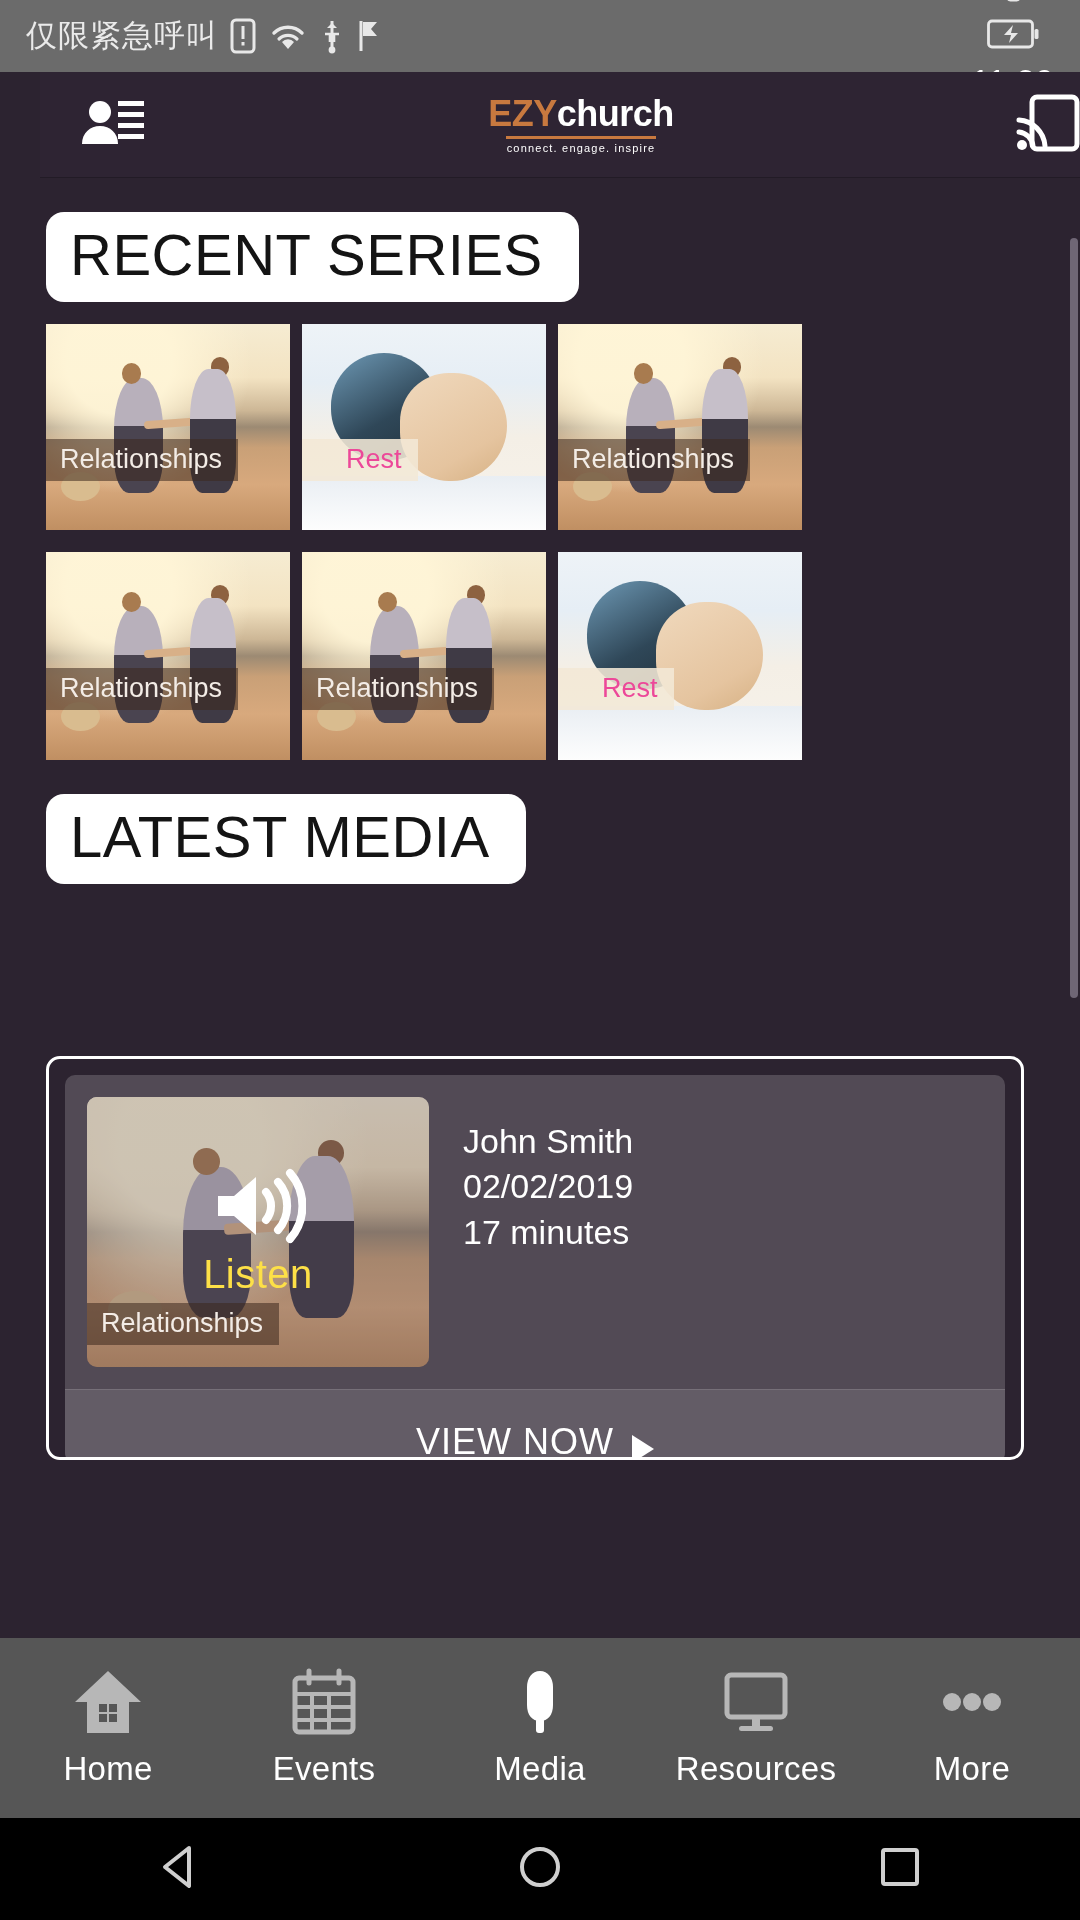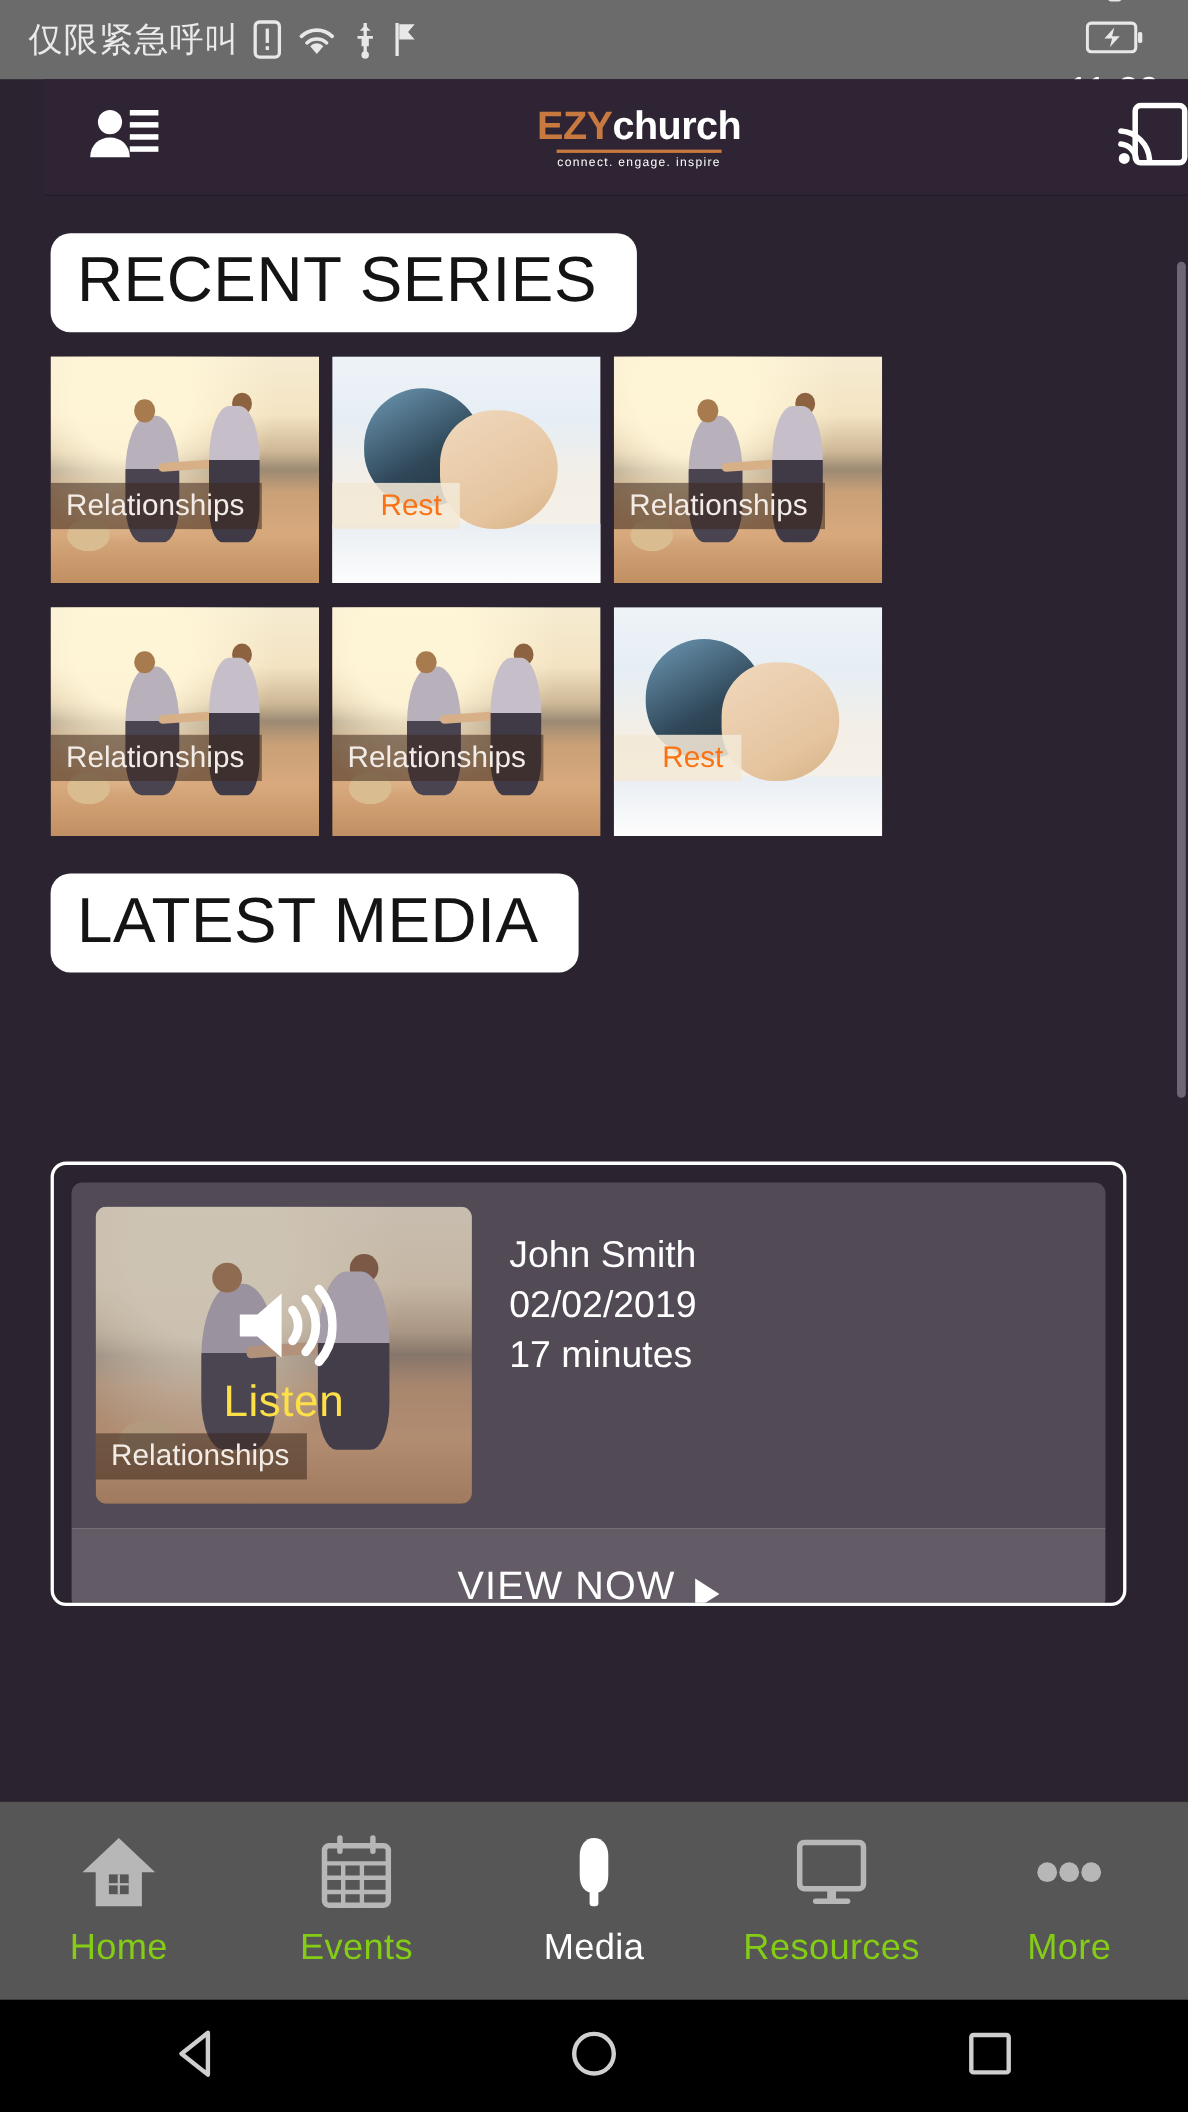--- a/index.html
+++ b/index.html
@@ -121,7 +121,7 @@
     padding:7px 16px 8px 14px; font-size:27px; line-height:1;
   }
   .lab-dark { background:rgba(60,40,30,.55); color:#f3ece6; }
-  .lab-light { background:rgba(243,232,214,.88); color:#f97316;padding-left:44px; }
+  .lab-light { background:rgba(243,232,214,.88); color:#ec4899;padding-left:44px; }
 
   
   .media-panel {

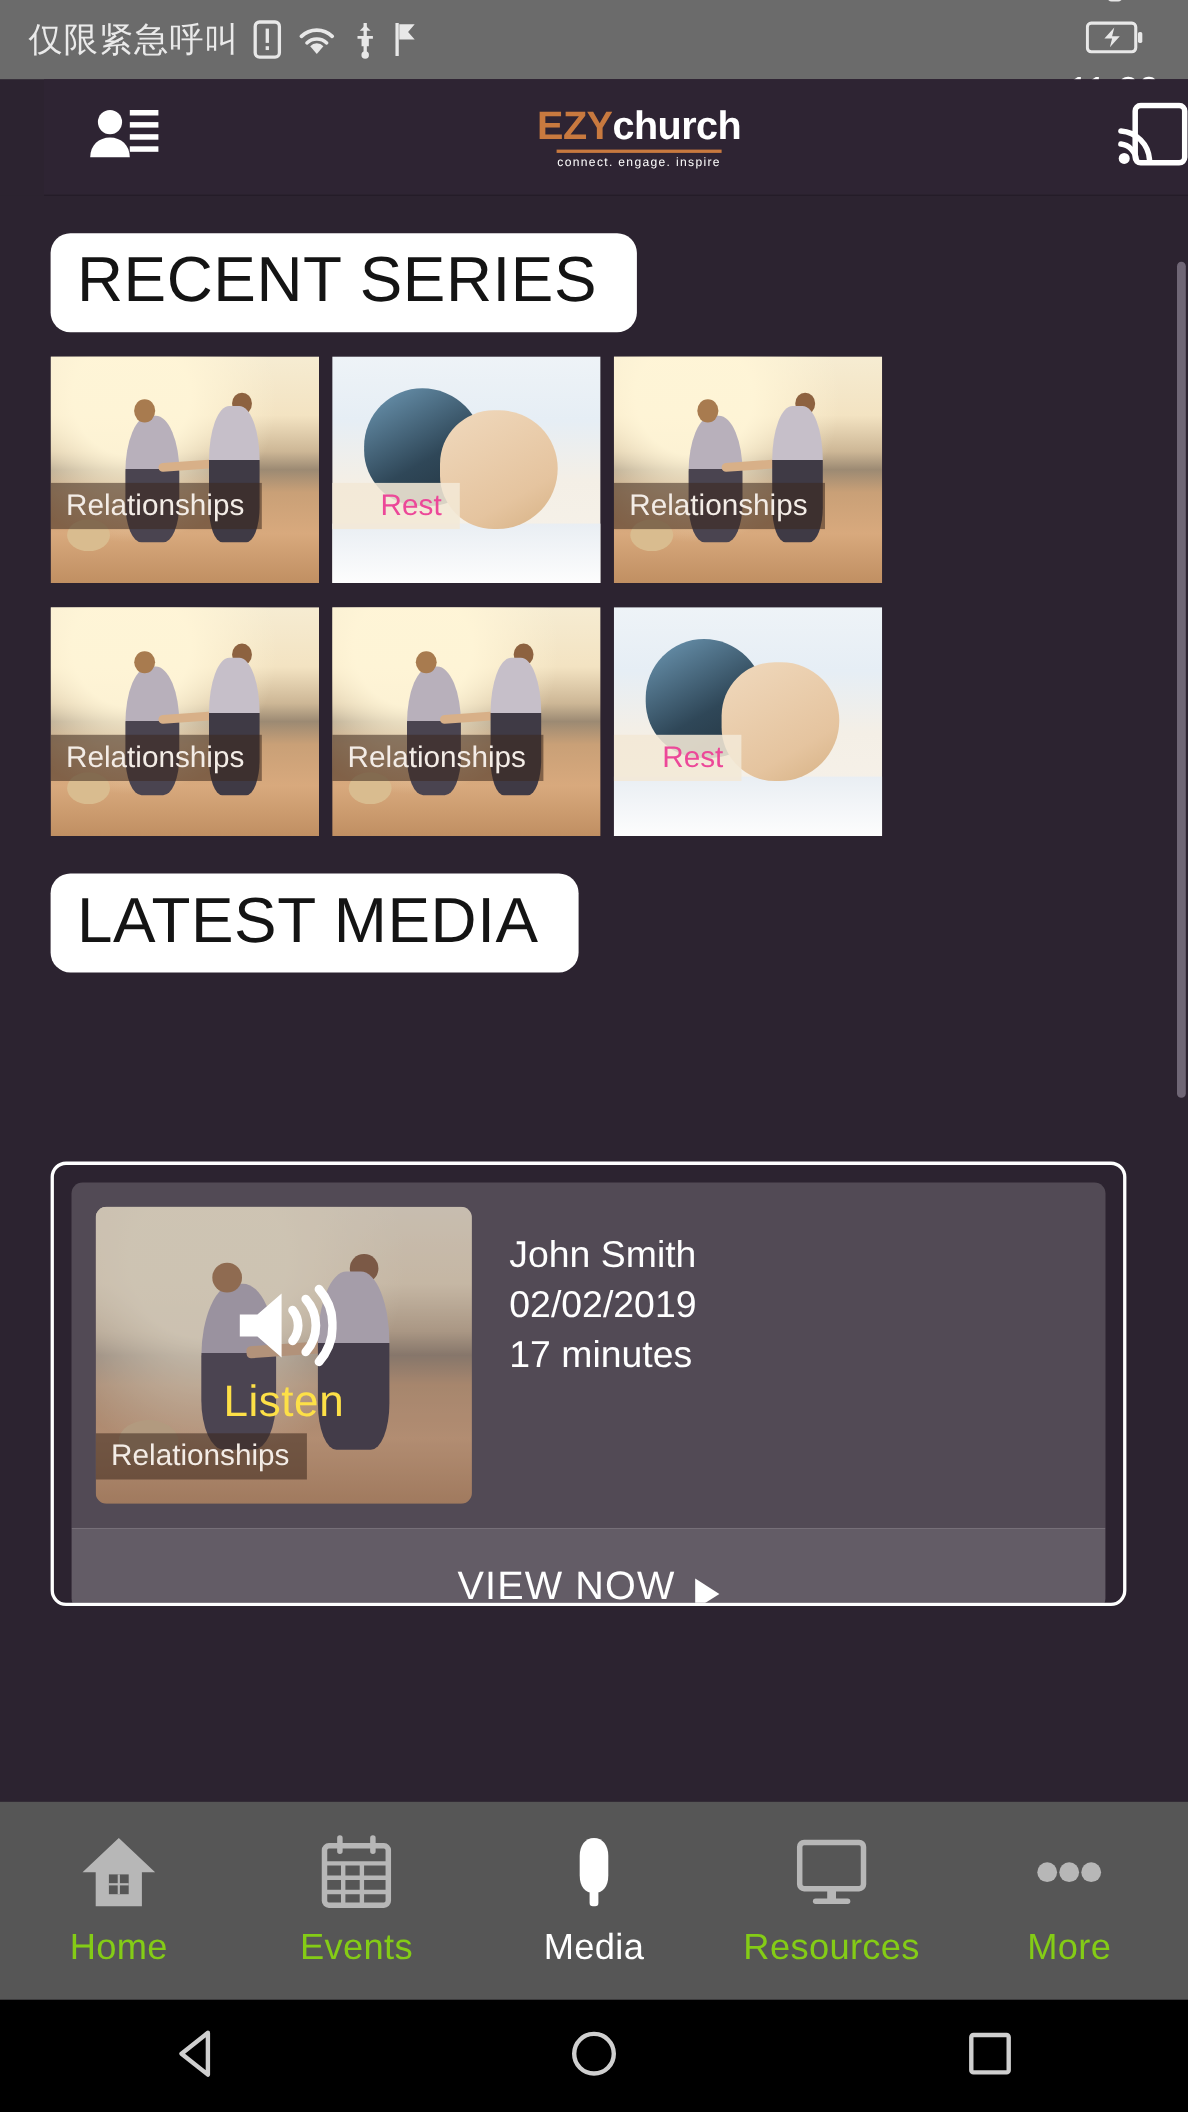--- a/index.html
+++ b/index.html
@@ -165,7 +165,7 @@
   }
   .navitem {
     flex:1; display:flex; flex-direction:column; align-items:center;
-    justify-content:center; gap:10px; color:#84cc16;
+    justify-content:center; gap:10px; color:#ffffff;
   }
   .navitem.active { color:#ffffff; }
   .navlabel { font-size:33px; font-weight:300; letter-spacing:0.3px; }

